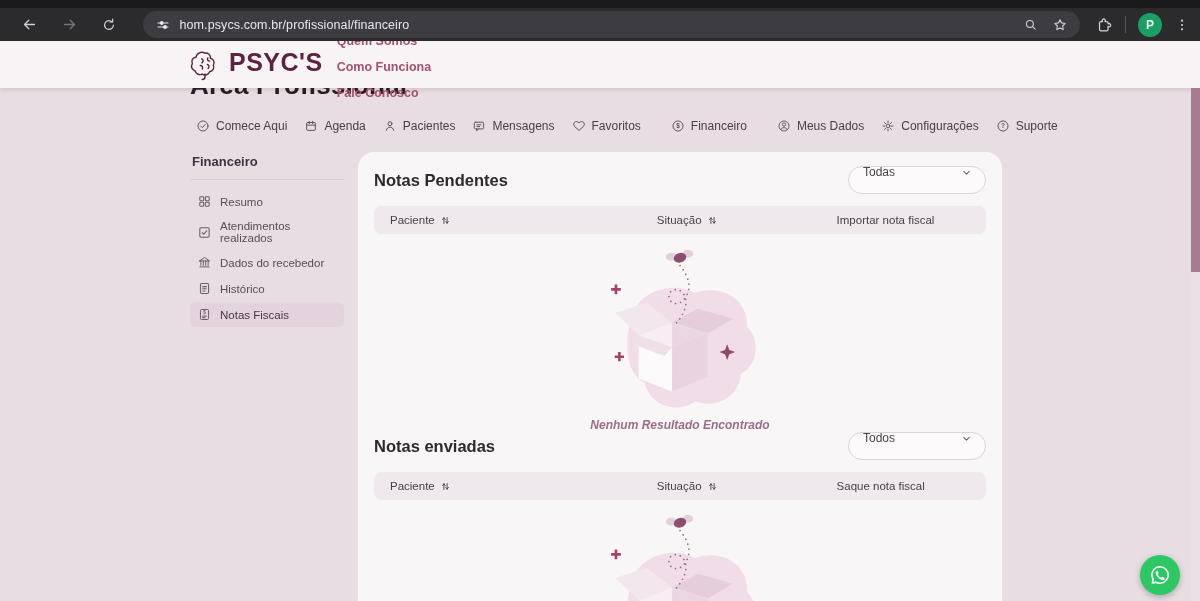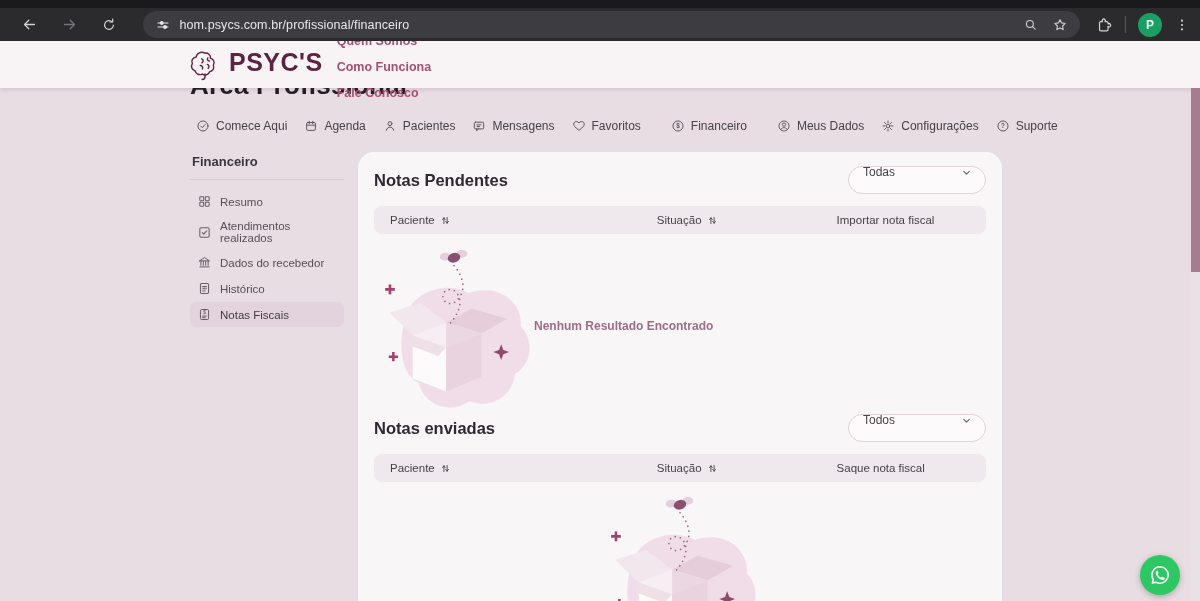--- a/index.html
+++ b/index.html
@@ -68,7 +68,7 @@
   .thead { margin-top:12px; height:28px; background:#efe8ec; border-radius:8px; display:grid; grid-template-columns:46% 31% 23%; align-items:center; padding:4px 16px; }
   .th { display:flex; align-items:center; gap:5px; font-size:11.5px; color:#474148; cursor:pointer; }
   .th .ic { color:#474148; }
-  .empty-zone { display:flex; flex-direction:row; align-items:center; }
+  .empty-zone { display:flex; flex-direction:column; align-items:center;font-style:italic; }
   .empty-zone .illus { margin-top:8px; }
   .empty-text { margin-top:4px; font-size:12px; font-weight:700; color:#9d6d87; }
   .sec2 { }

